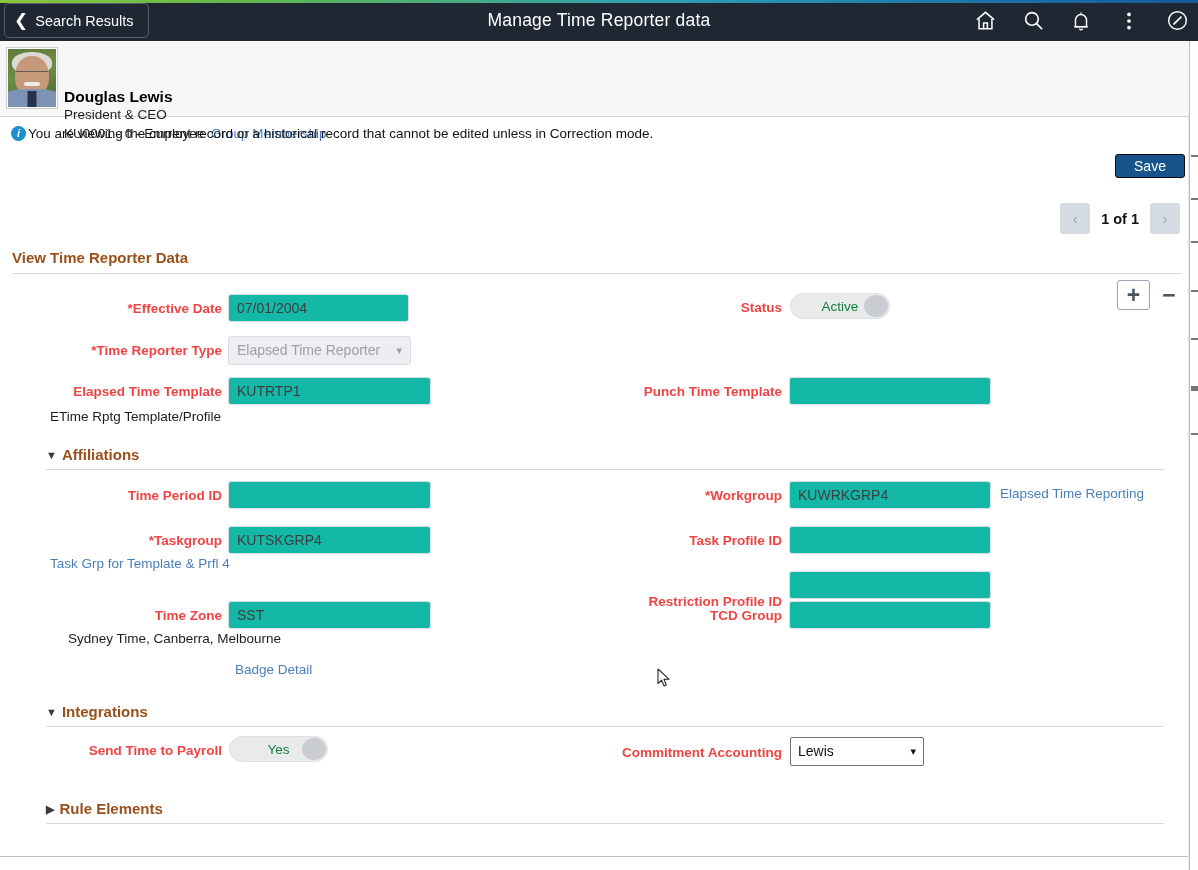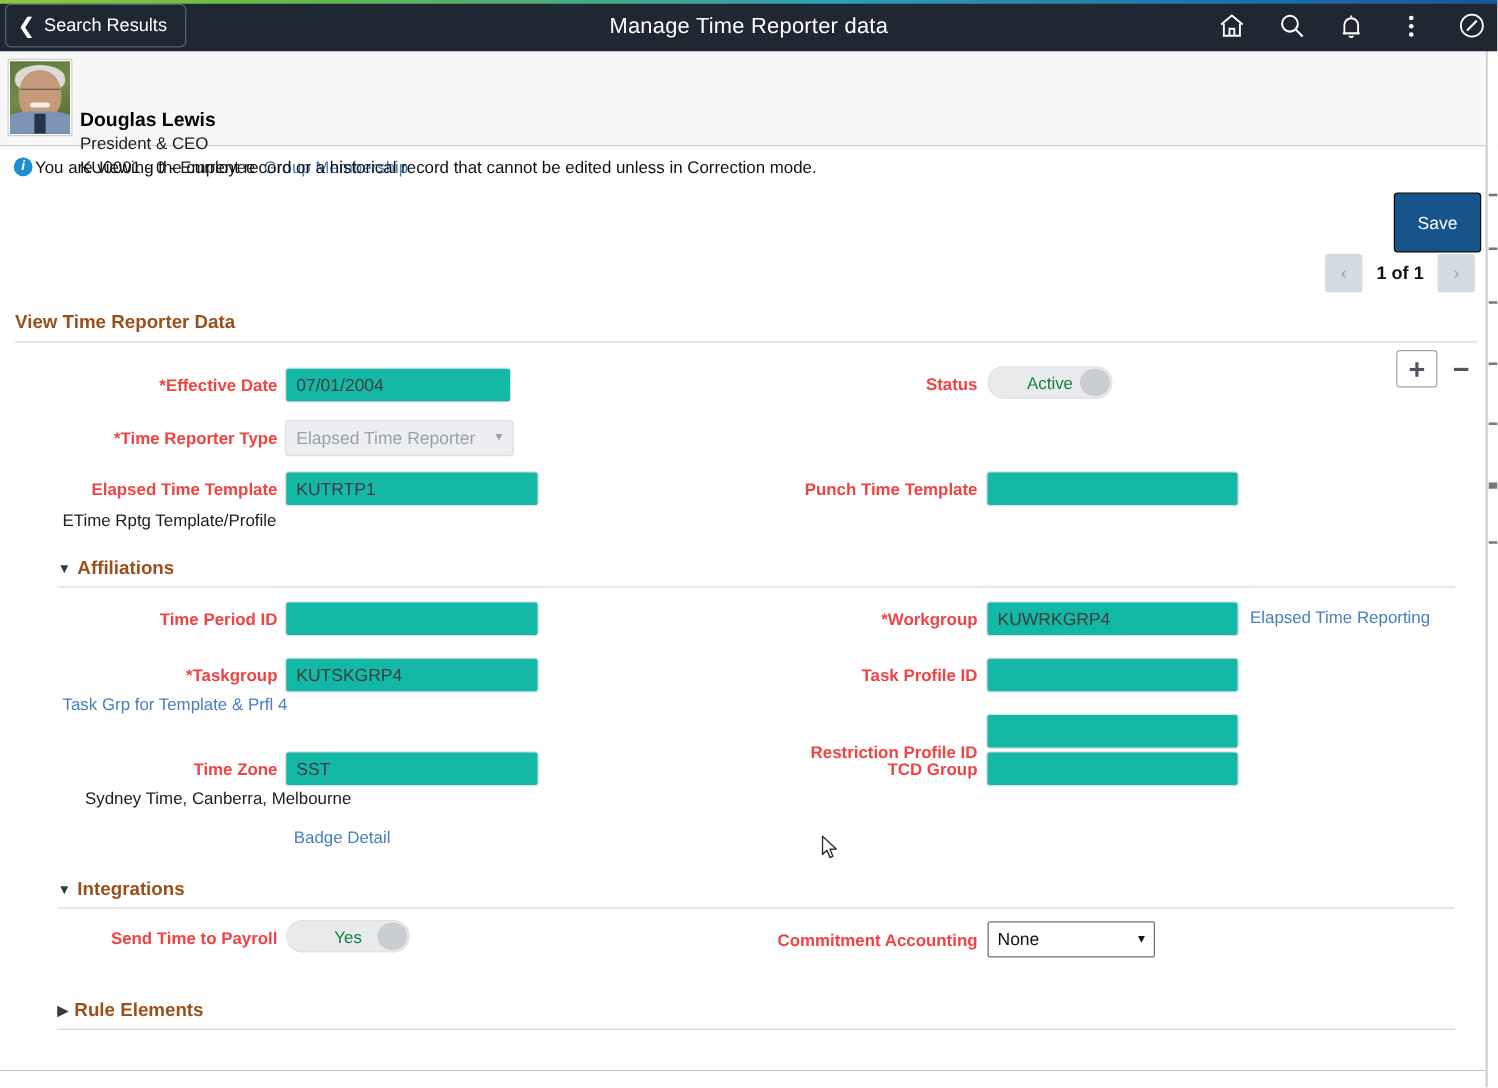--- a/index.html
+++ b/index.html
@@ -185,7 +185,7 @@
   
   .save-btn {
     position: absolute; right: 13px; top: 154px;
-    width: 70px; height: 48px;
+    width: 70px; height: 24px;
     background: #17548c;
     color: #ffffff;
     border: 1.5px solid #0c0c0c;

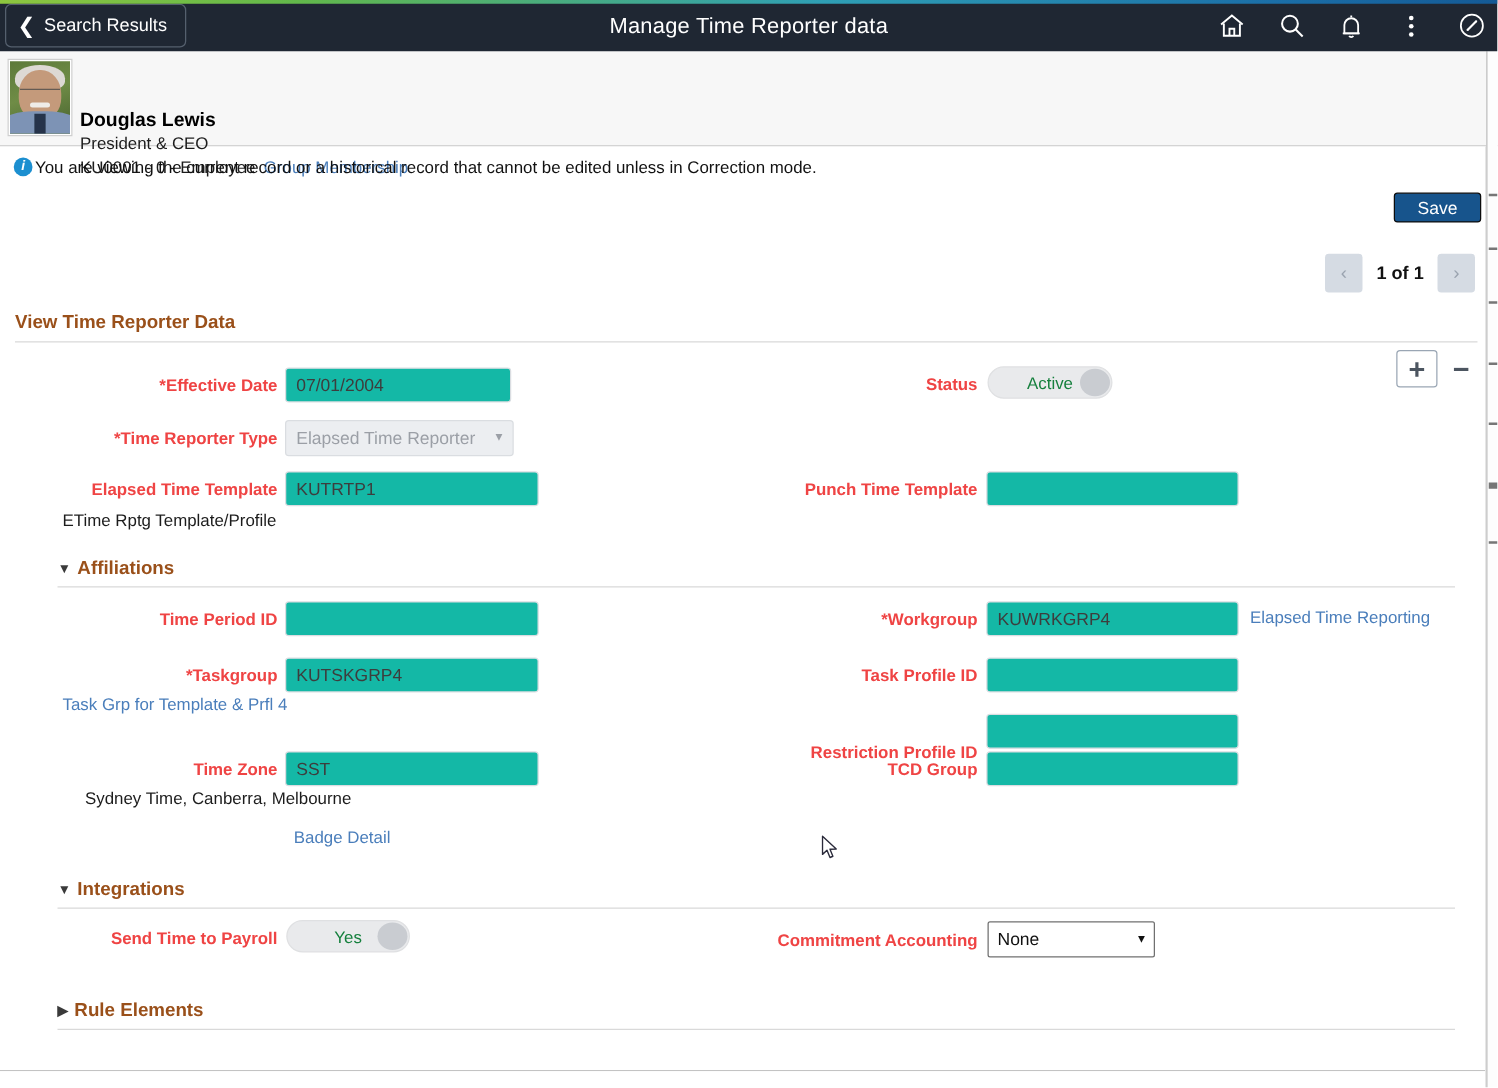--- a/index.html
+++ b/index.html
@@ -546,7 +546,7 @@
 
   <div class="fl" style="left:600px; top:745px; width:182px;">Commitment Accounting</div>
   <div class="ca-select">
-    <span>None</span>
+    <span>Lewis</span>
     <span class="caret">▾</span>
   </div>
 

